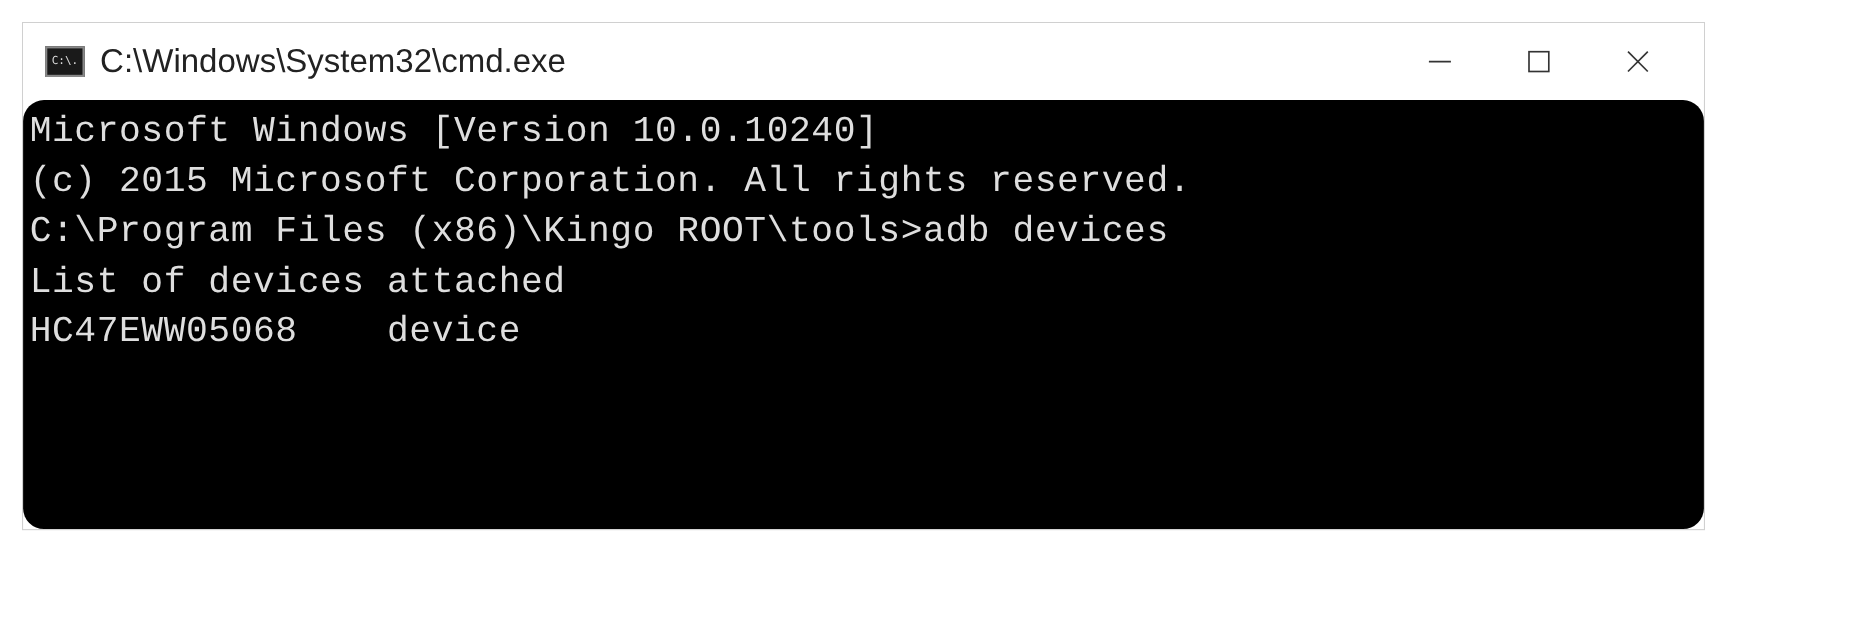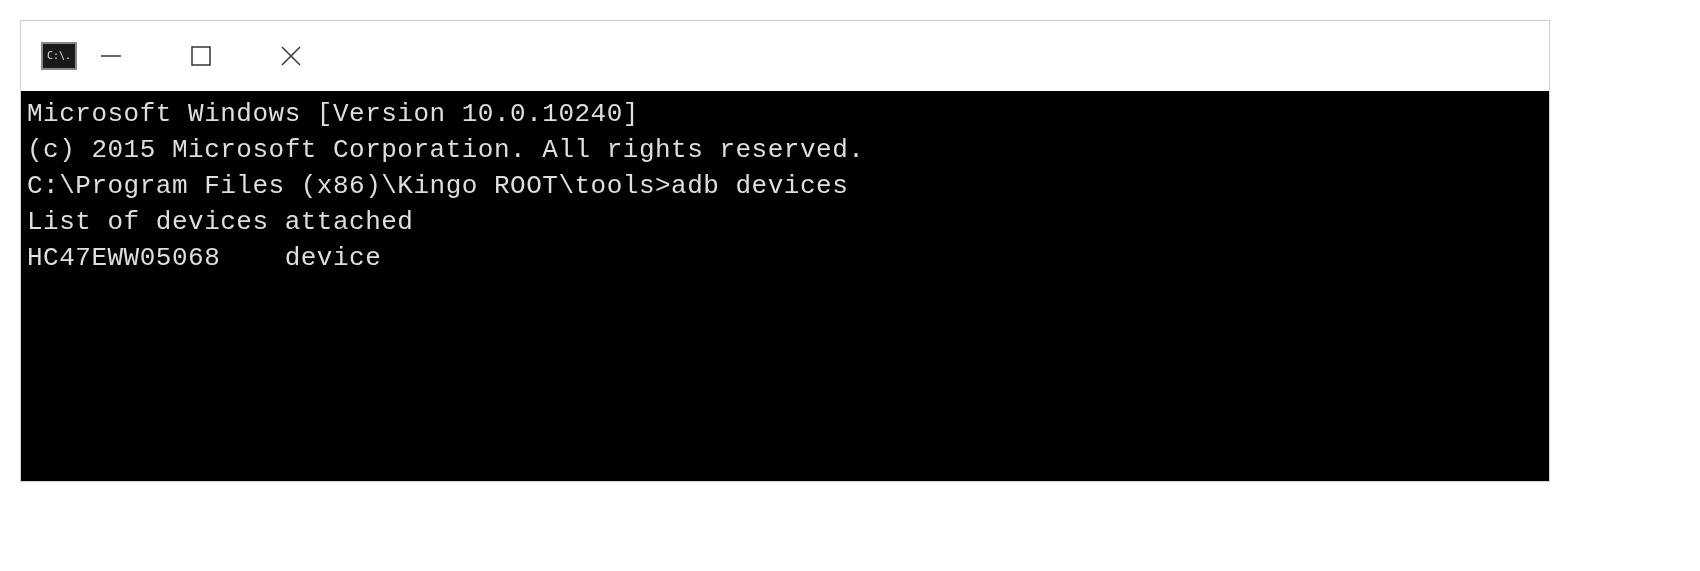--- a/index.html
+++ b/index.html
@@ -93,6 +93,7 @@
     <div class="titlebar-icon">
       <span class="titlebar-icon-inner">C:\.</span>
     </div>
+    <div class="titlebar-title">C:\Windows\System32\cmd.exe</div>
     <div class="window-controls">
       <div class="win-btn">
         <svg viewBox="0 0 24 24">

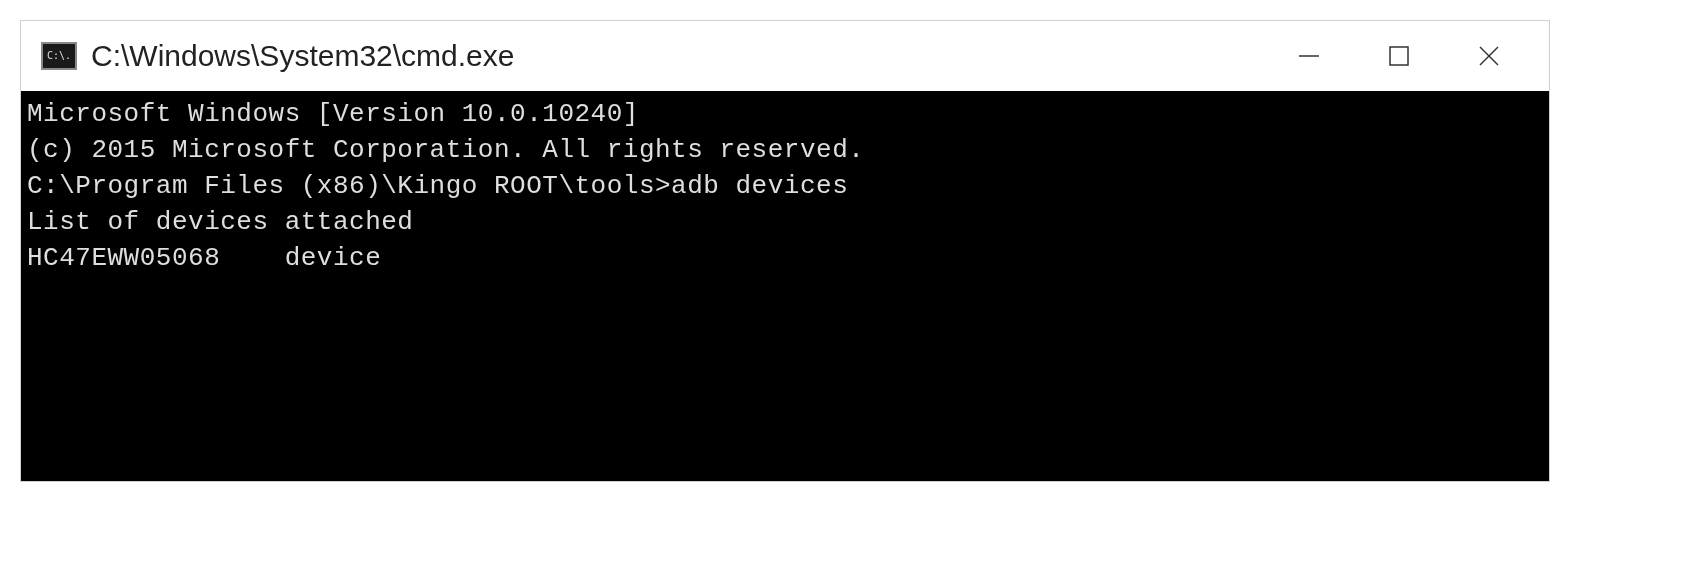--- a/index.html
+++ b/index.html
@@ -74,12 +74,13 @@
       background: #000000;
       color: #dedede;
       font-family: Consolas, "Courier New", monospace;
-      font-size: 26px;
+      font-size: 33px;
       line-height: 1.38;
       padding: 6px 8px 60px 6px;
       white-space: pre;
       min-height: 390px;
       letter-spacing: 0.5px;
+      border-radius: 19px;
     }
     .terminal-line {
       display: block;

